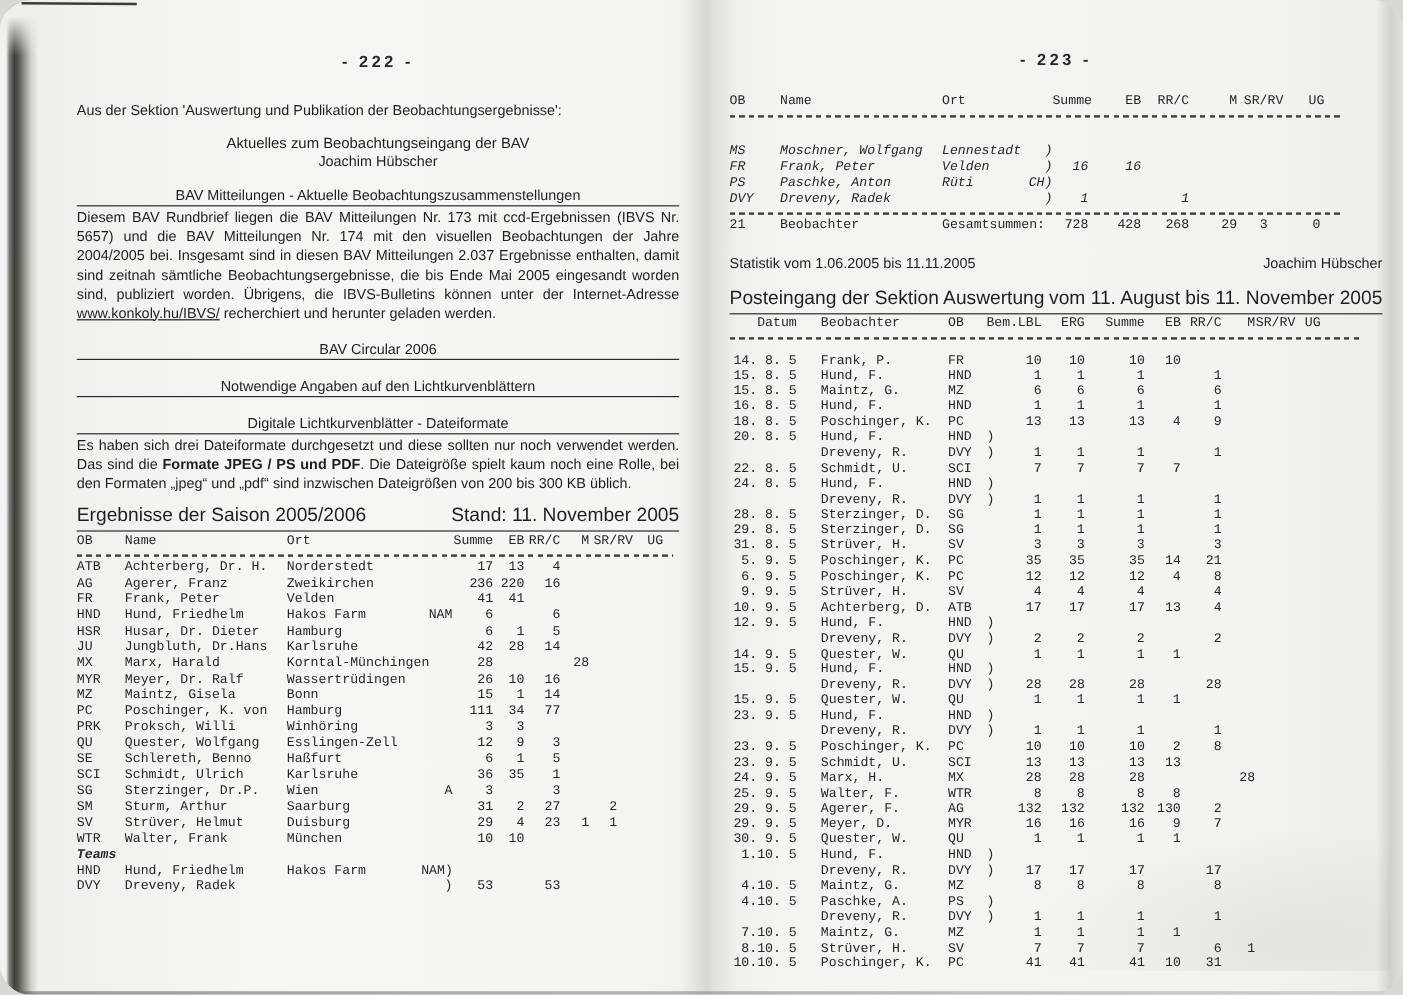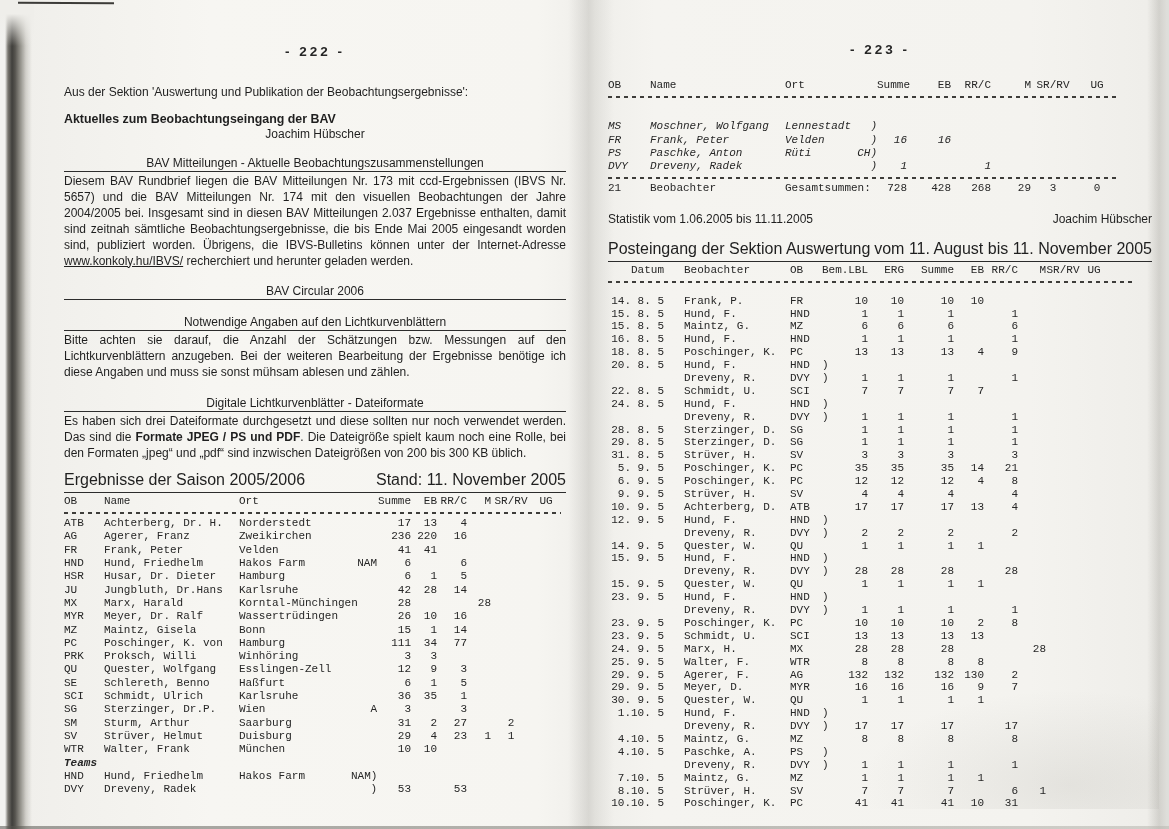--- a/index.html
+++ b/index.html
@@ -6,7 +6,7 @@
   .scan{
     position:relative;width:1169px;height:829px;overflow:hidden;
     background:linear-gradient(90deg,#efeeea 0%,#f7f6f2 18%,#f6f5f1 46%,#efeeea 50.6%,#f5f4f0 56%,#f4f3ef 88%,#eeede9 100%);
-    font-family:"Liberation Sans",sans-serif;color:#1f1f1f;
+    font-family:"Liberation Sans",sans-serif;color:#1f1f1f;border-radius:26px;
   }
   
   .edge-left{position:absolute;left:0;top:0;width:32px;height:829px;

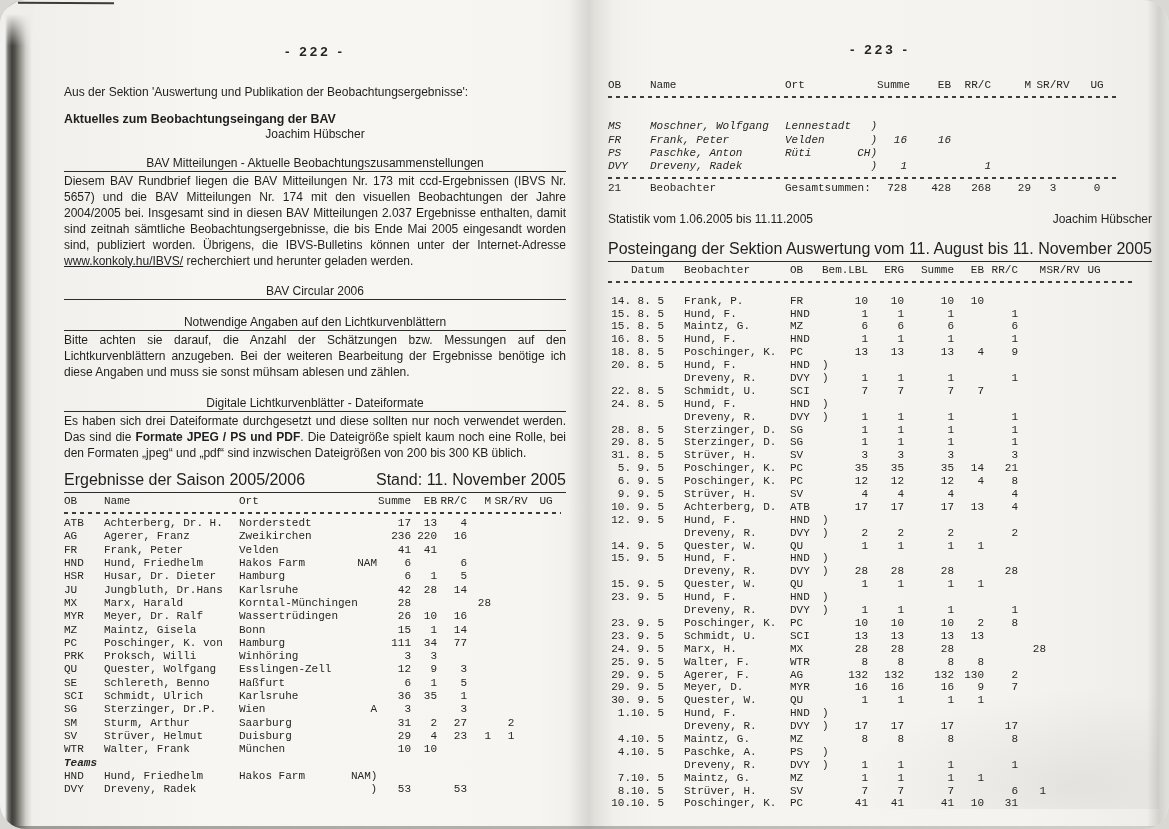--- a/index.html
+++ b/index.html
@@ -28,7 +28,7 @@
 
   .pagenum{text-align:center;font-weight:bold;font-size:13.5px;letter-spacing:3px;color:#262626;}
   .intro{margin:26px 0 0 0;font-size:12px;}
-  .title{margin:13px 0 0 0;text-align:left;font-weight:bold;font-size:12.4px;}
+  .title{margin:13px 0 0 0;text-align:center;font-weight:normal;font-size:12.4px;}
   .author{margin:1px 0 0 0;text-align:center;font-size:12px;}
   .heading{margin:15px 0 0 0;font-size:12px;border-bottom:1.2px solid #2c2c2c;padding-bottom:1px;text-align:center;}
   .para{margin:2px 0 0 0;font-size:12px;line-height:15.9px;text-align:justify;}

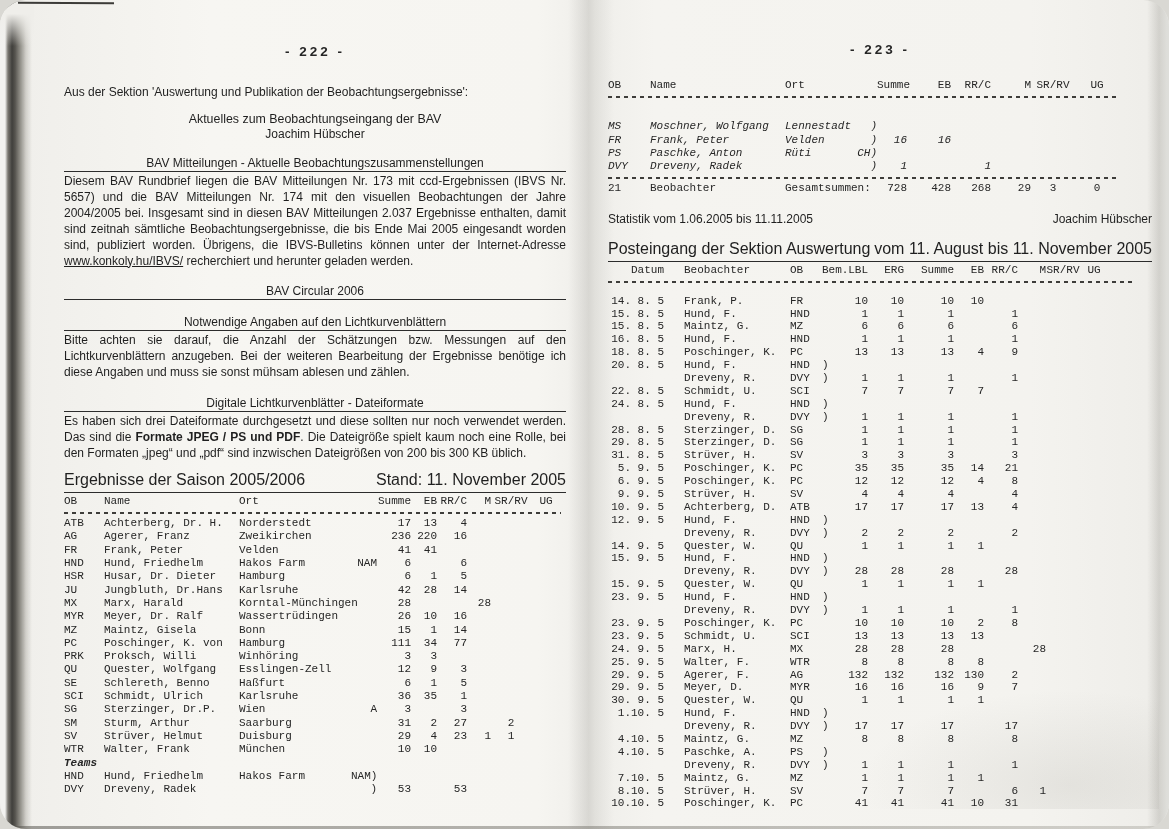--- a/index.html
+++ b/index.html
@@ -92,7 +92,6 @@
     <div class="heading">BAV Circular 2006</div>
 
     <div class="heading">Notwendige Angaben auf den Lichtkurvenblättern</div>
-    <p class="para">Bitte achten sie darauf, die Anzahl der Schätzungen bzw. Messungen auf den Lichtkurvenblättern anzugeben. Bei der weiteren Bearbeitung der Ergebnisse benötige ich diese Angaben und muss sie sonst mühsam ablesen und zählen.</p>
 
     <div class="heading">Digitale Lichtkurvenblätter - Dateiformate</div>
     <p class="para"><span>Es haben sich drei Dateiformate durchgesetzt und diese sollten nur noch verwendet werden. Das sind die </span><span class="bld">Formate JPEG / PS und PDF</span><span>. Die Dateigröße spielt kaum noch eine Rolle, bei den Formaten „jpeg“ und „pdf“ sind inzwischen Dateigrößen von 200 bis 300 KB üblich.</span></p>

